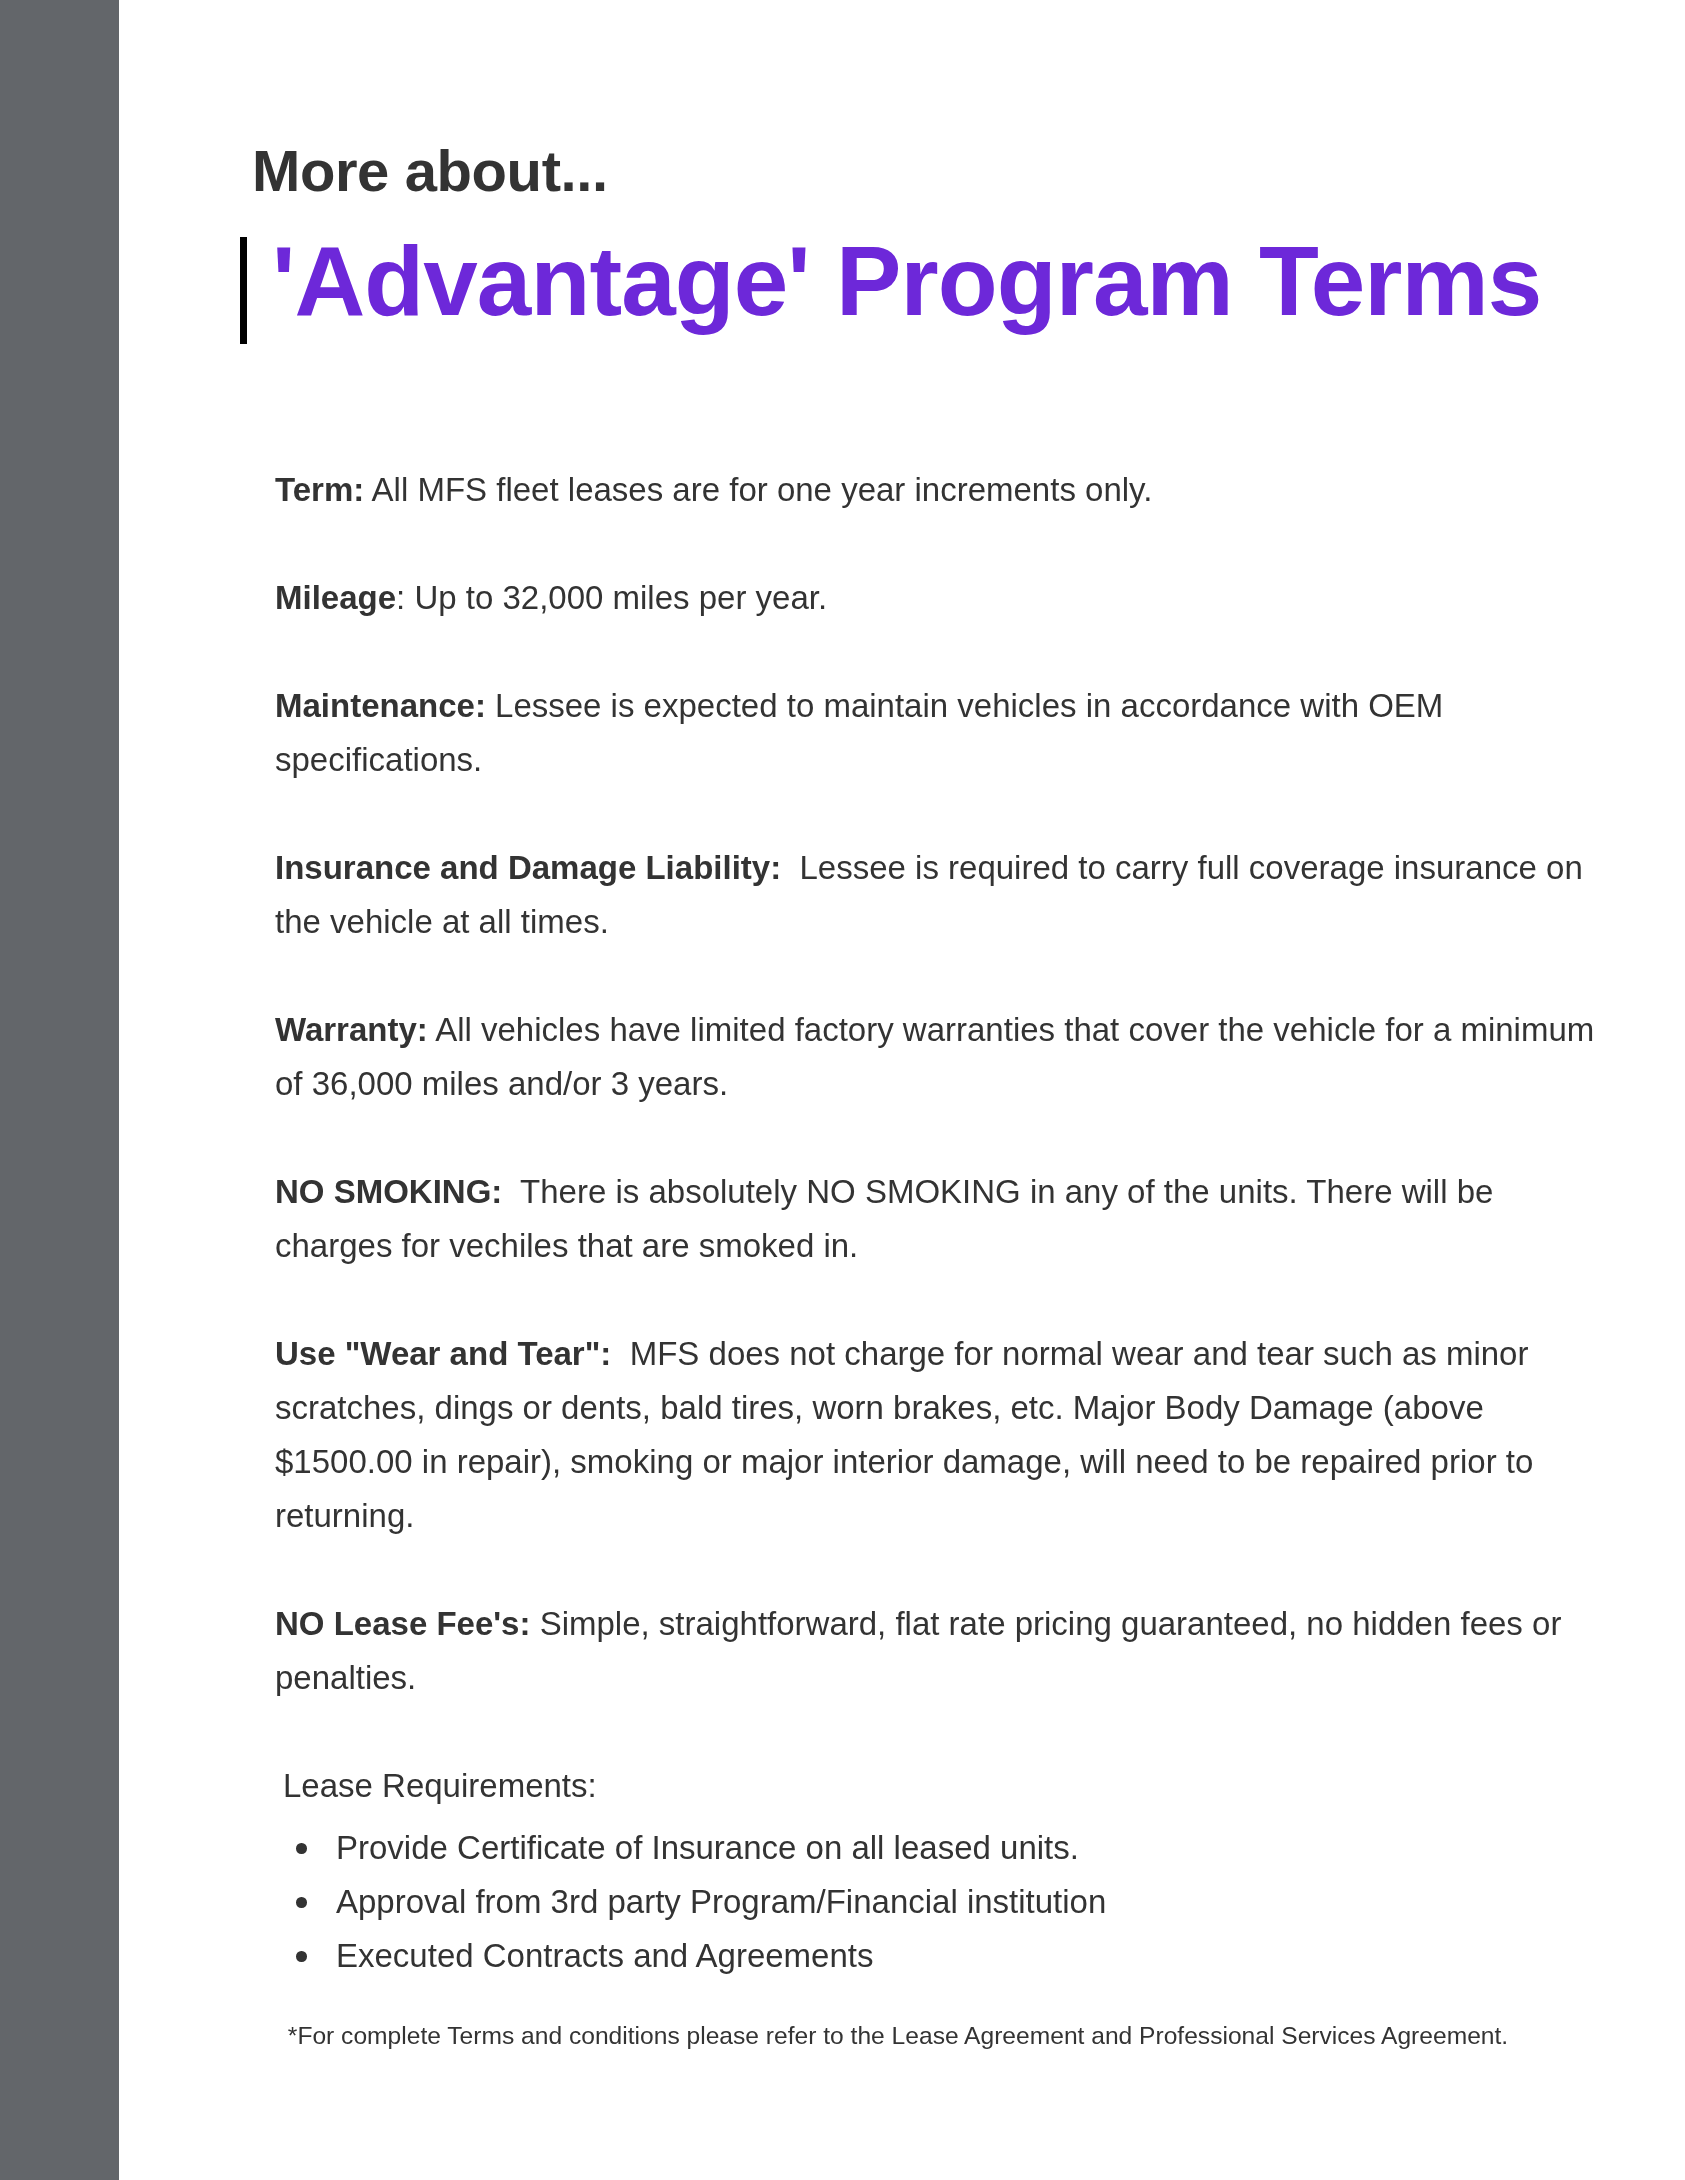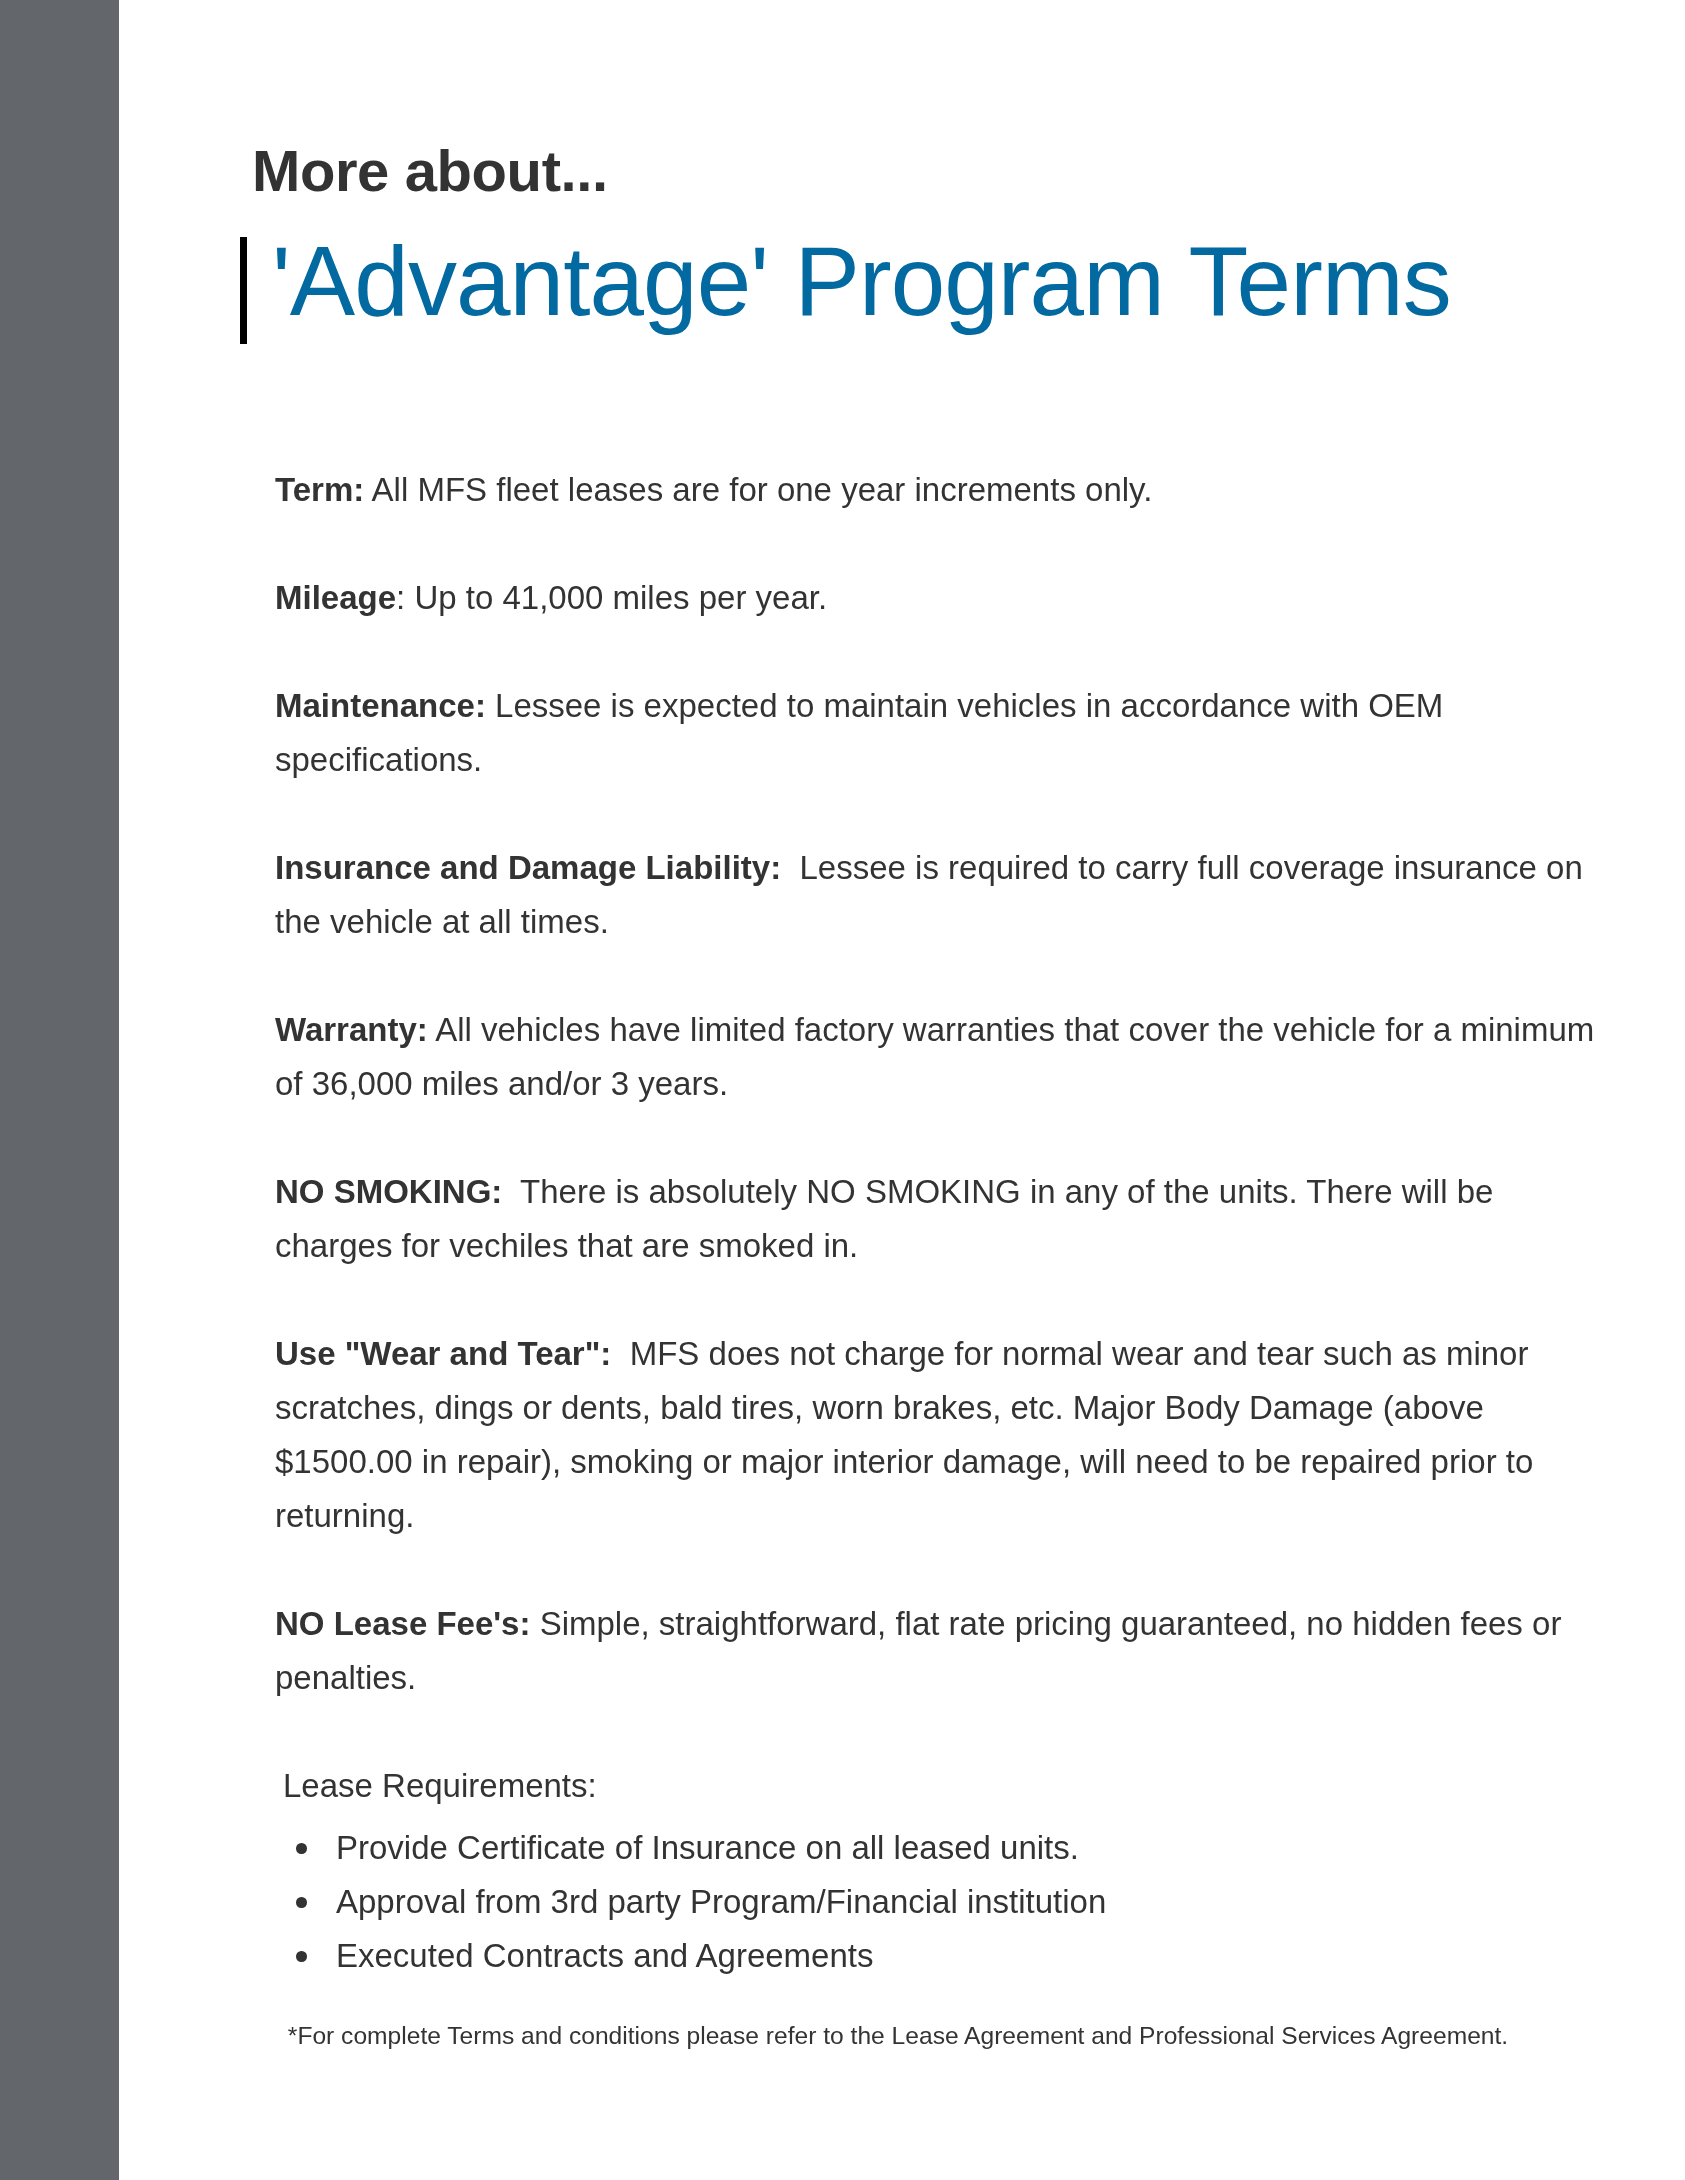--- a/index.html
+++ b/index.html
@@ -24,7 +24,7 @@
   }
   .title {
     position: absolute; left: 272px; top: 230px; width: 1317px;
-    font-size: 98px; font-weight: 400; color: #0369a1; line-height: 102px;
+    font-size: 98px; font-weight: 700; color: #6d28d9; line-height: 102px;
     margin: 0; letter-spacing: -0.9px;
   }
   .content {

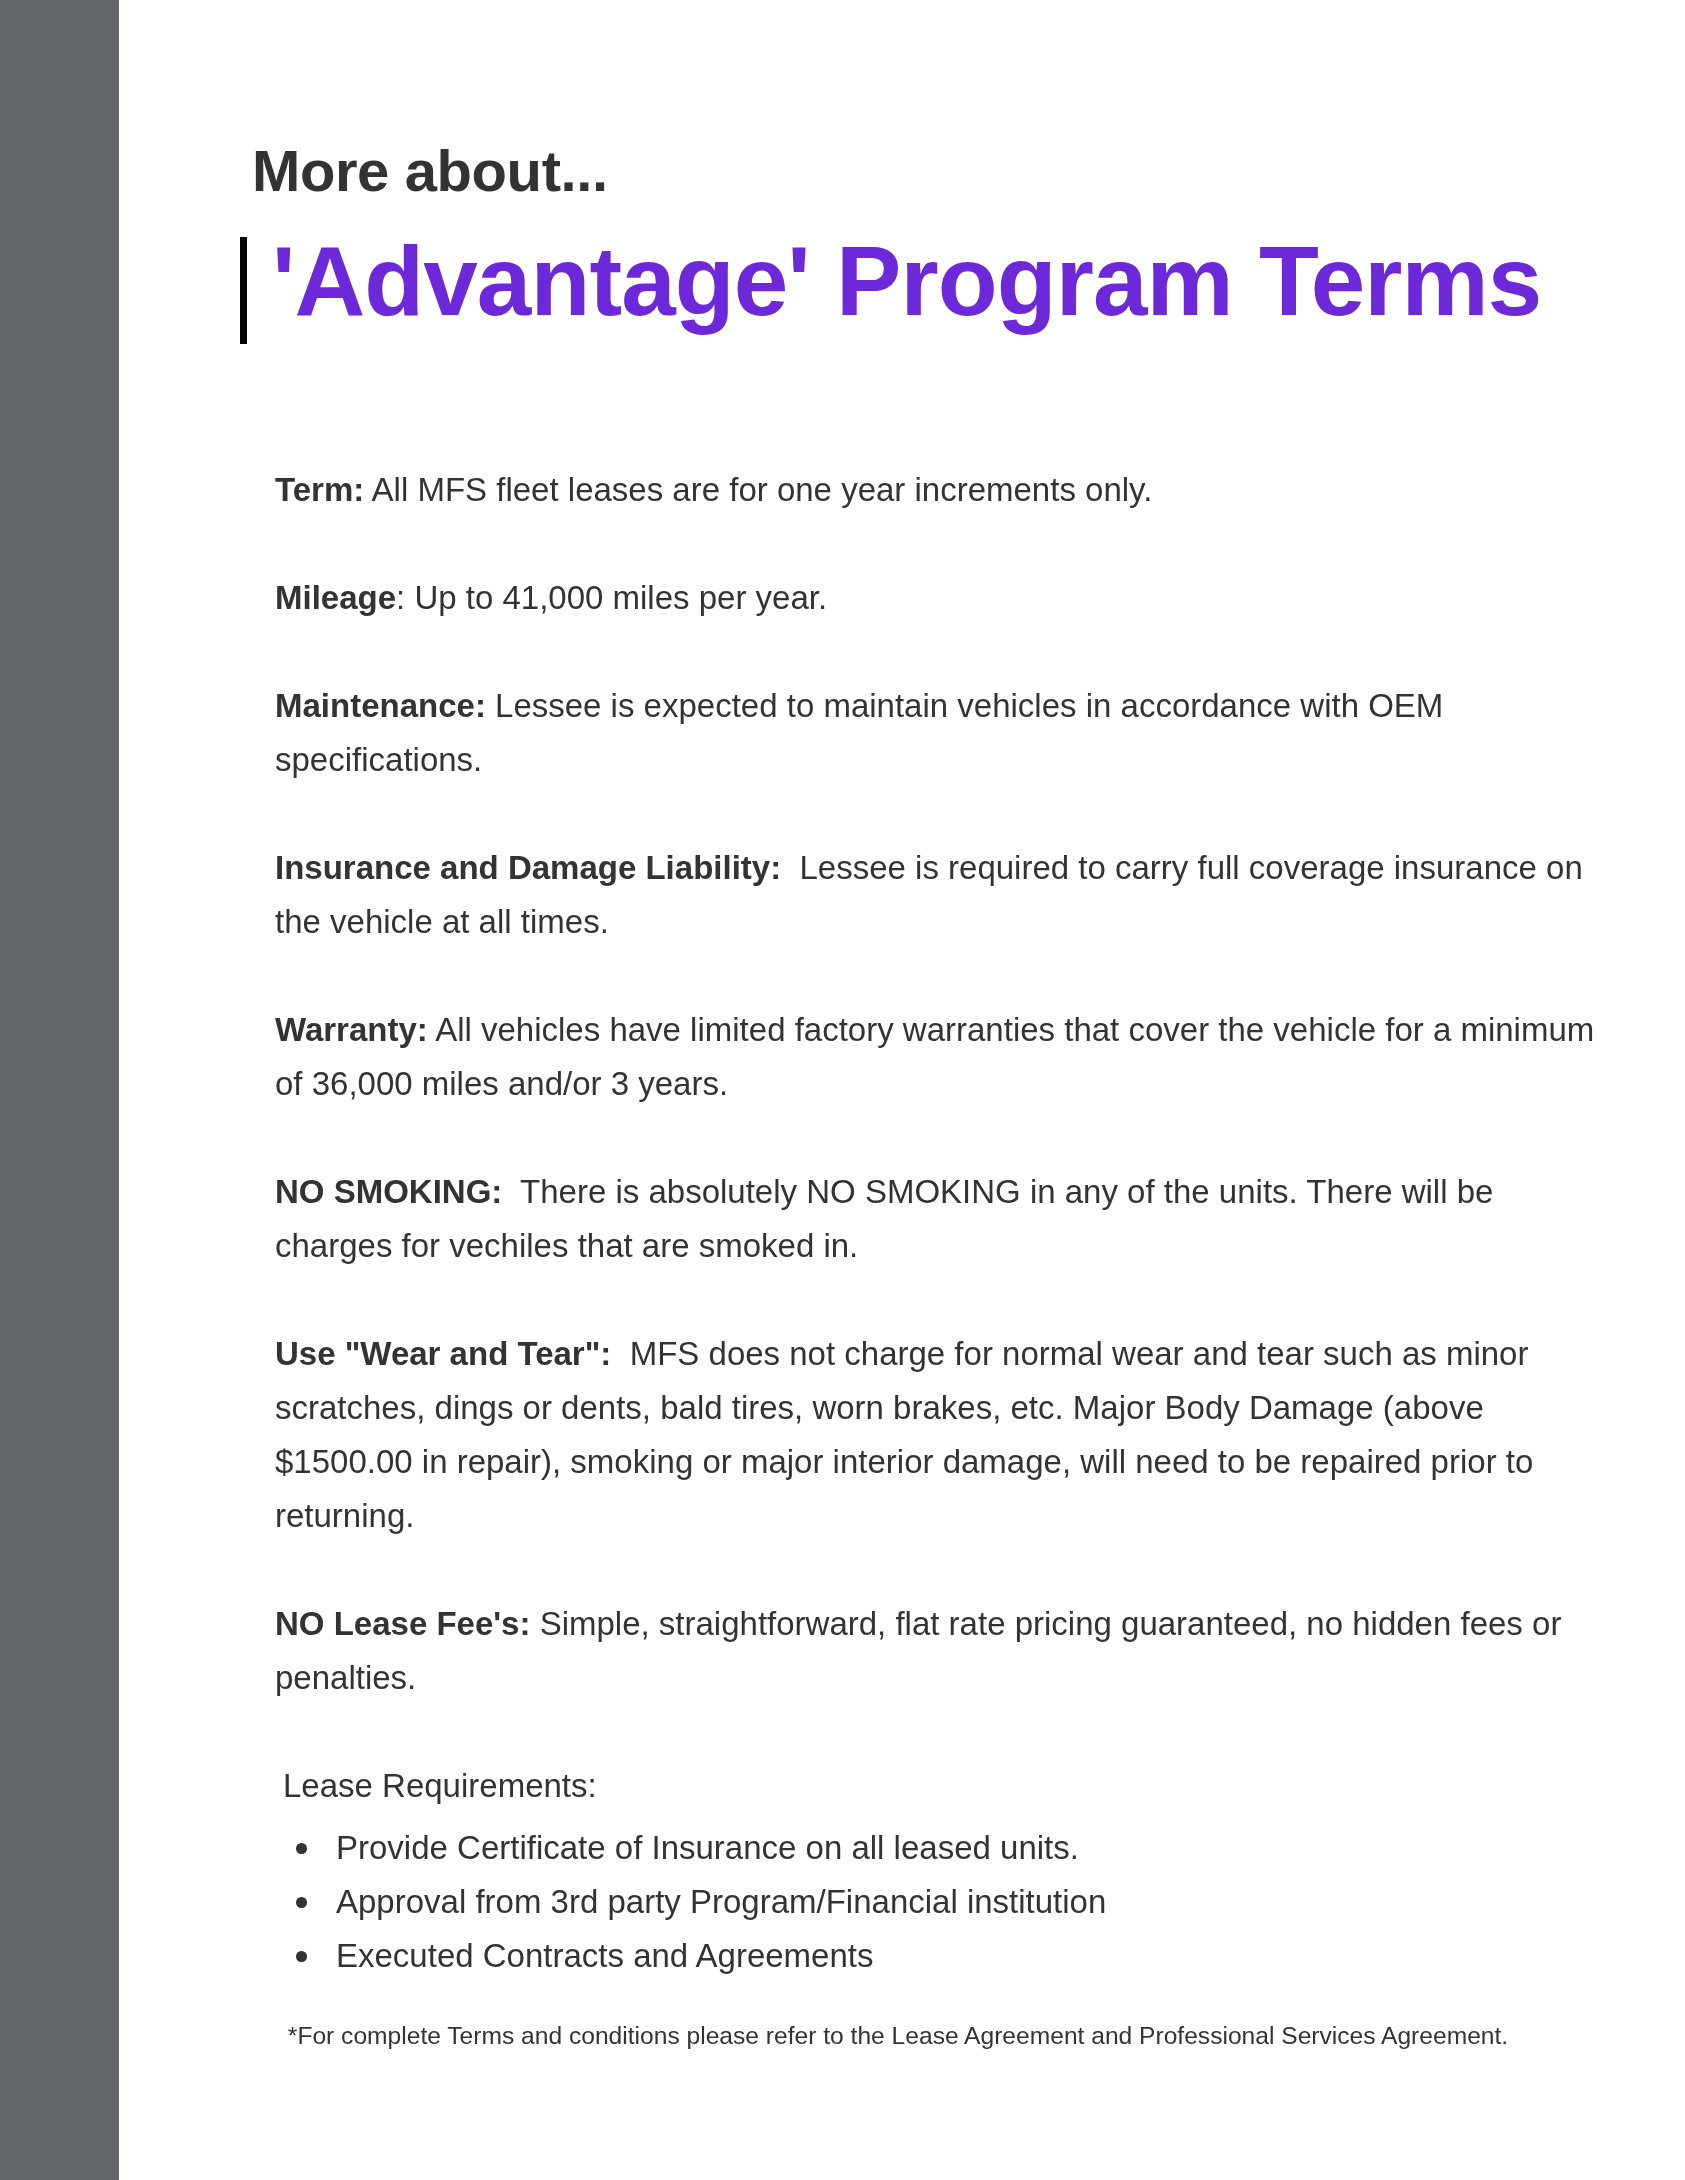--- a/index.html
+++ b/index.html
@@ -56,7 +56,7 @@
 
 <div class="content">
   <p><b>Term:</b><span> All MFS fleet leases are for one year increments only.</span></p>
-  <p><b>Mileage</b><span>: Up to 41,000 miles per year.</span></p>
+  <p><b>Mileage</b><span>: Up to 32,000 miles per year.</span></p>
   <p><b>Maintenance:</b><span> Lessee is expected to maintain vehicles in accordance with OEM specifications.</span></p>
   <p><b>Insurance and Damage Liability:</b><span style="white-space:pre-wrap">  Lessee is required to carry full coverage insurance on the vehicle at all times.</span></p>
   <p><b>Warranty:</b><span> All vehicles have limited factory warranties that cover the vehicle for a minimum of 36,000 miles and/or 3 years.</span></p>

